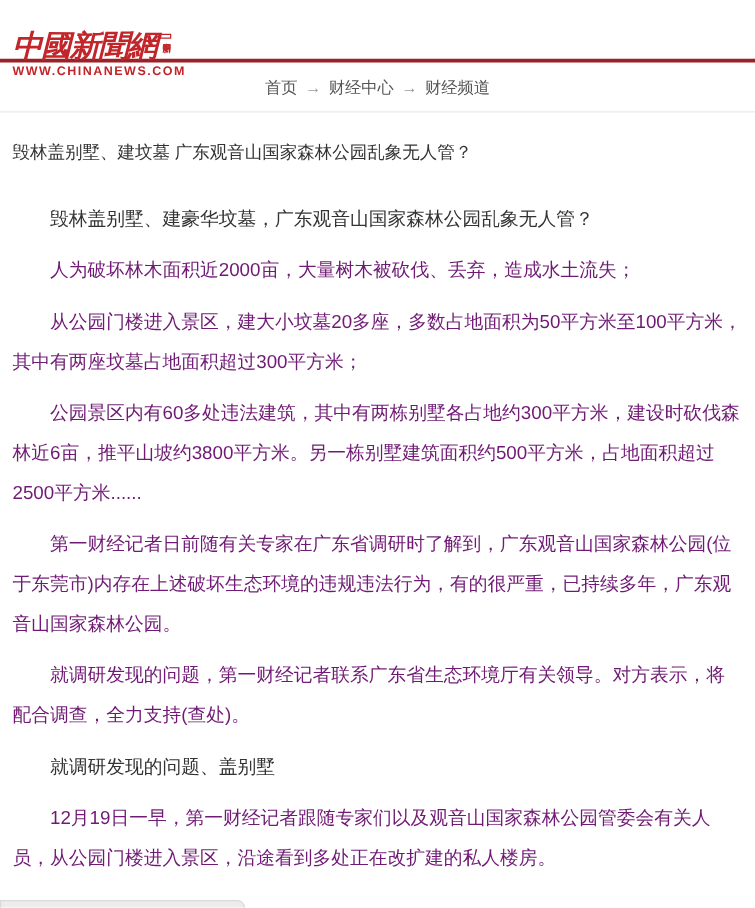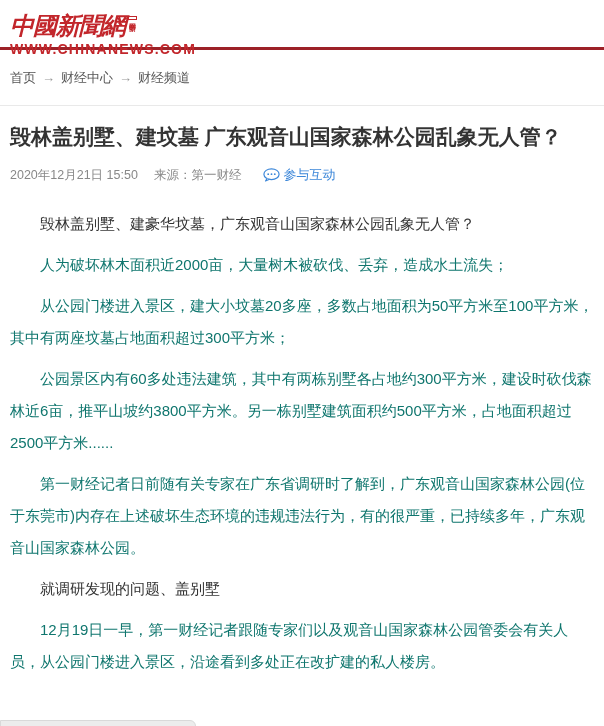--- a/index.html
+++ b/index.html
@@ -11,7 +11,7 @@
   }
 
   
-  .header { padding: 14px 0 0 10px; height: 47px; }
+  .header { padding: 25px 0 0 10px; height: 47px; }
   .logo { display: inline-block; cursor: pointer; }
   .logo-row { display: flex; align-items: flex-start; line-height: 1; }
   .logo-zh {

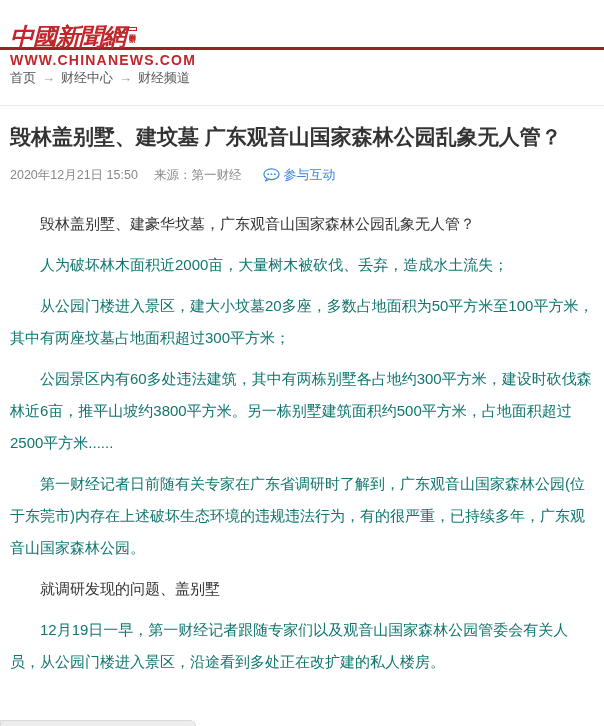--- a/index.html
+++ b/index.html
@@ -26,7 +26,7 @@
     border: 1px solid #c2262b; padding: 1px 0;
   }
   .logo-url {
-    font-size: 14px; font-weight: 700; color: #c2262b;
+    font-size: 10px; font-weight: 700; color: #c2262b;
     letter-spacing: 1.2px; margin-top: 3px;
   }
   .header-rule { width: 604px; height: 3px; background: #9c2127; }

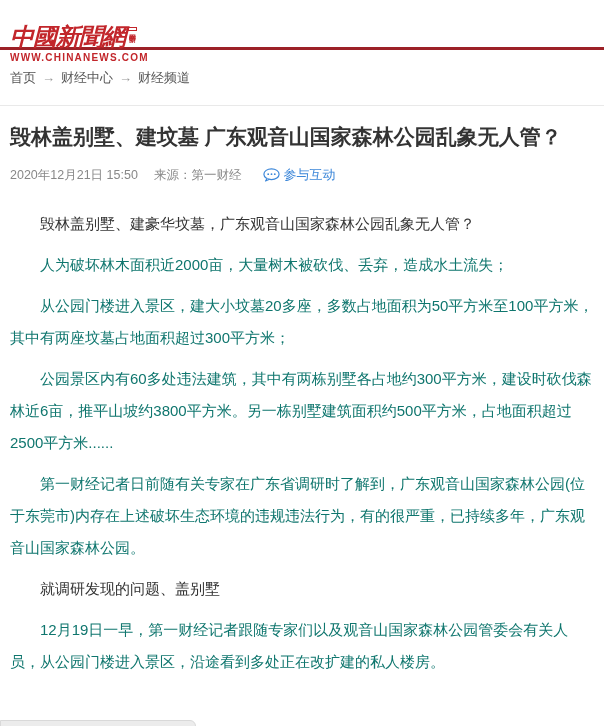--- a/index.html
+++ b/index.html
@@ -33,8 +33,8 @@
 
   
   .crumb-bar {
-    height: 56px; padding: 0 10px;
-    display: flex; align-items: center; justify-content: space-between;
+    height: 40px; padding: 0 22px;
+    display: flex; align-items: center; justify-content: center;
     border-bottom: 1px solid #e9e9e9;
   }
   .crumbs { font-size: 13px; color: #555; }

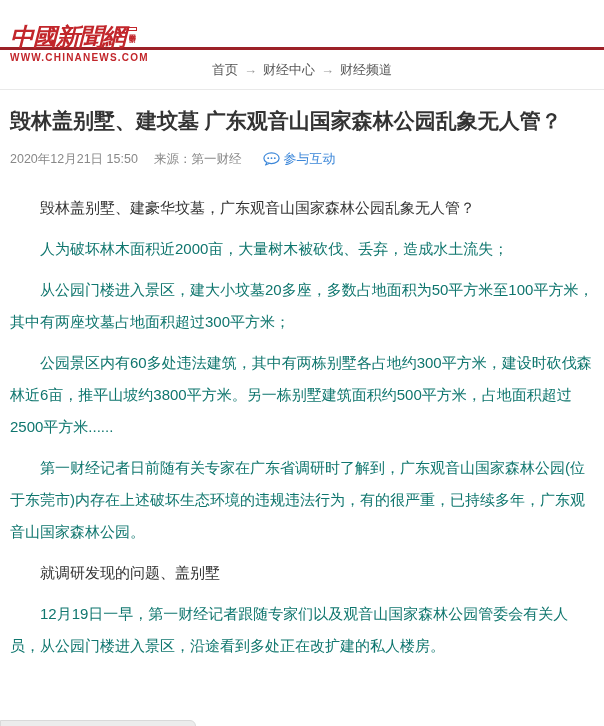--- a/index.html
+++ b/index.html
@@ -52,7 +52,7 @@
   .article { padding: 0 10px; }
   .article-title {
     margin-top: 16px;
-    font-size: 21px; line-height: 30px; font-weight: 700; color: #333;
+    font-size: 14px; line-height: 30px; font-weight: 400; color: #333;
   }
   .meta { margin-top: 14px; display: flex; align-items: center; font-size: 12.5px; color: #888; }
   .meta-date { margin-right: 16px; }

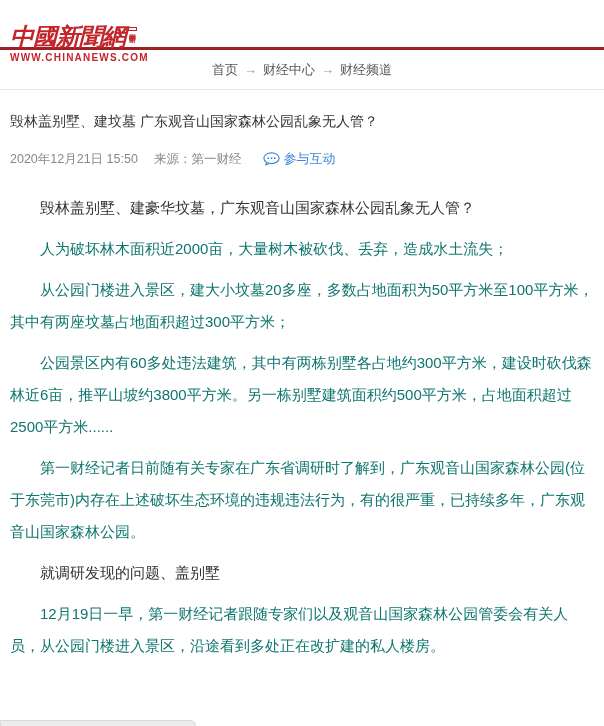--- a/index.html
+++ b/index.html
@@ -101,20 +101,6 @@
 <div class="article">
   <h1 class="article-title">毁林盖别墅、建坟墓 广东观音山国家森林公园乱象无人管？</h1>
 
-  <div class="meta">
-    <span class="meta-date">2020年12月21日 15:50</span>
-    <span class="meta-source">来源：第一财经</span>
-    <span class="interact">
-      <svg width="17" height="14" viewBox="0 0 17 14">
-        <ellipse cx="8.5" cy="6.2" rx="7.6" ry="5.4" fill="none" stroke="#3c87d9" stroke-width="1.2"></ellipse>
-        <path d="M4 10.5 L2.5 13 L6.5 11.3" fill="#ffffff" stroke="#3c87d9" stroke-width="1.1" stroke-linejoin="round"></path>
-        <circle cx="5.2" cy="6.2" r="0.9" fill="#3c87d9"></circle>
-        <circle cx="8.5" cy="6.2" r="0.9" fill="#3c87d9"></circle>
-        <circle cx="11.8" cy="6.2" r="0.9" fill="#3c87d9"></circle>
-      </svg>
-      <span>参与互动</span>
-    </span>
-  </div>
 
   <div class="article-body">
       <p class="bold">毁林盖别墅、建豪华坟墓，广东观音山国家森林公园乱象无人管？</p>

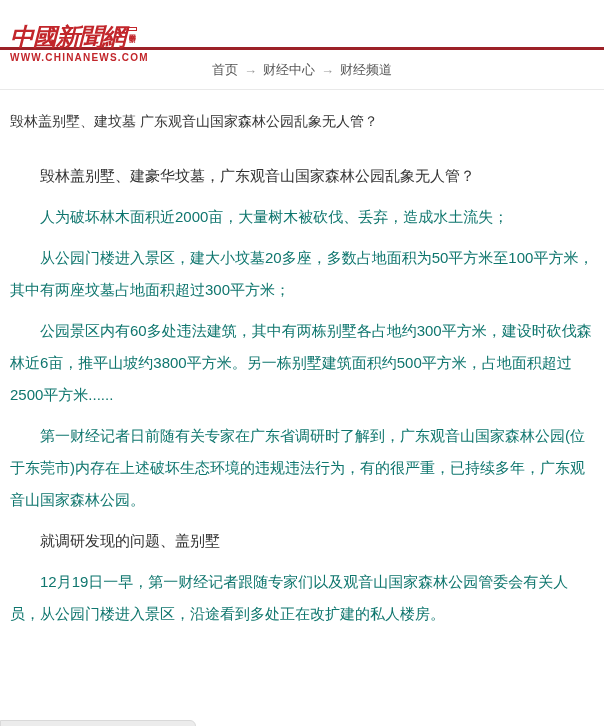--- a/index.html
+++ b/index.html
@@ -66,7 +66,7 @@
   
   .article-body { margin-top: 24px; }
   .article-body p {
-    font-size: 15px; line-height: 32px; color: #0f766e;
+    font-size: 15px; line-height: 32px; color: #701a75;
     text-indent: 2em; margin-bottom: 9px;
     font-family: "Liberation Sans", "DejaVu Sans", sans-serif;
   }

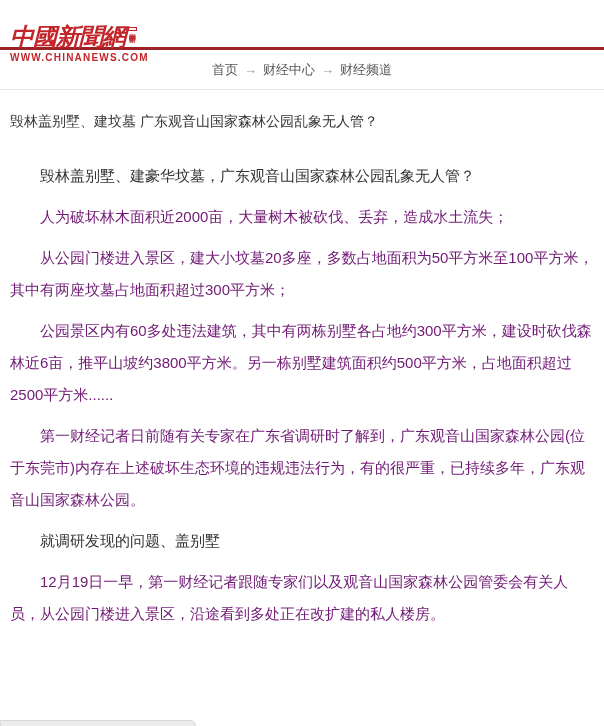--- a/index.html
+++ b/index.html
@@ -108,6 +108,7 @@
       <p>从公园门楼进入景区，建大小坟墓20多座，多数占地面积为50平方米至100平方米，其中有两座坟墓占地面积超过300平方米；</p>
       <p>公园景区内有60多处违法建筑，其中有两栋别墅各占地约300平方米，建设时砍伐森林近6亩，推平山坡约3800平方米。另一栋别墅建筑面积约500平方米，占地面积超过2500平方米......</p>
       <p>第一财经记者日前随有关专家在广东省调研时了解到，广东观音山国家森林公园(位于东莞市)内存在上述破坏生态环境的违规违法行为，有的很严重，已持续多年，广东观音山国家森林公园。</p>
+      <p>就调研发现的问题，第一财经记者联系广东省生态环境厅有关领导。对方表示，将配合调查，全力支持(查处)。</p>
       <p class="bold">就调研发现的问题、盖别墅</p>
       <p>12月19日一早，第一财经记者跟随专家们以及观音山国家森林公园管委会有关人员，从公园门楼进入景区，沿途看到多处正在改扩建的私人楼房。</p>
     </div>

